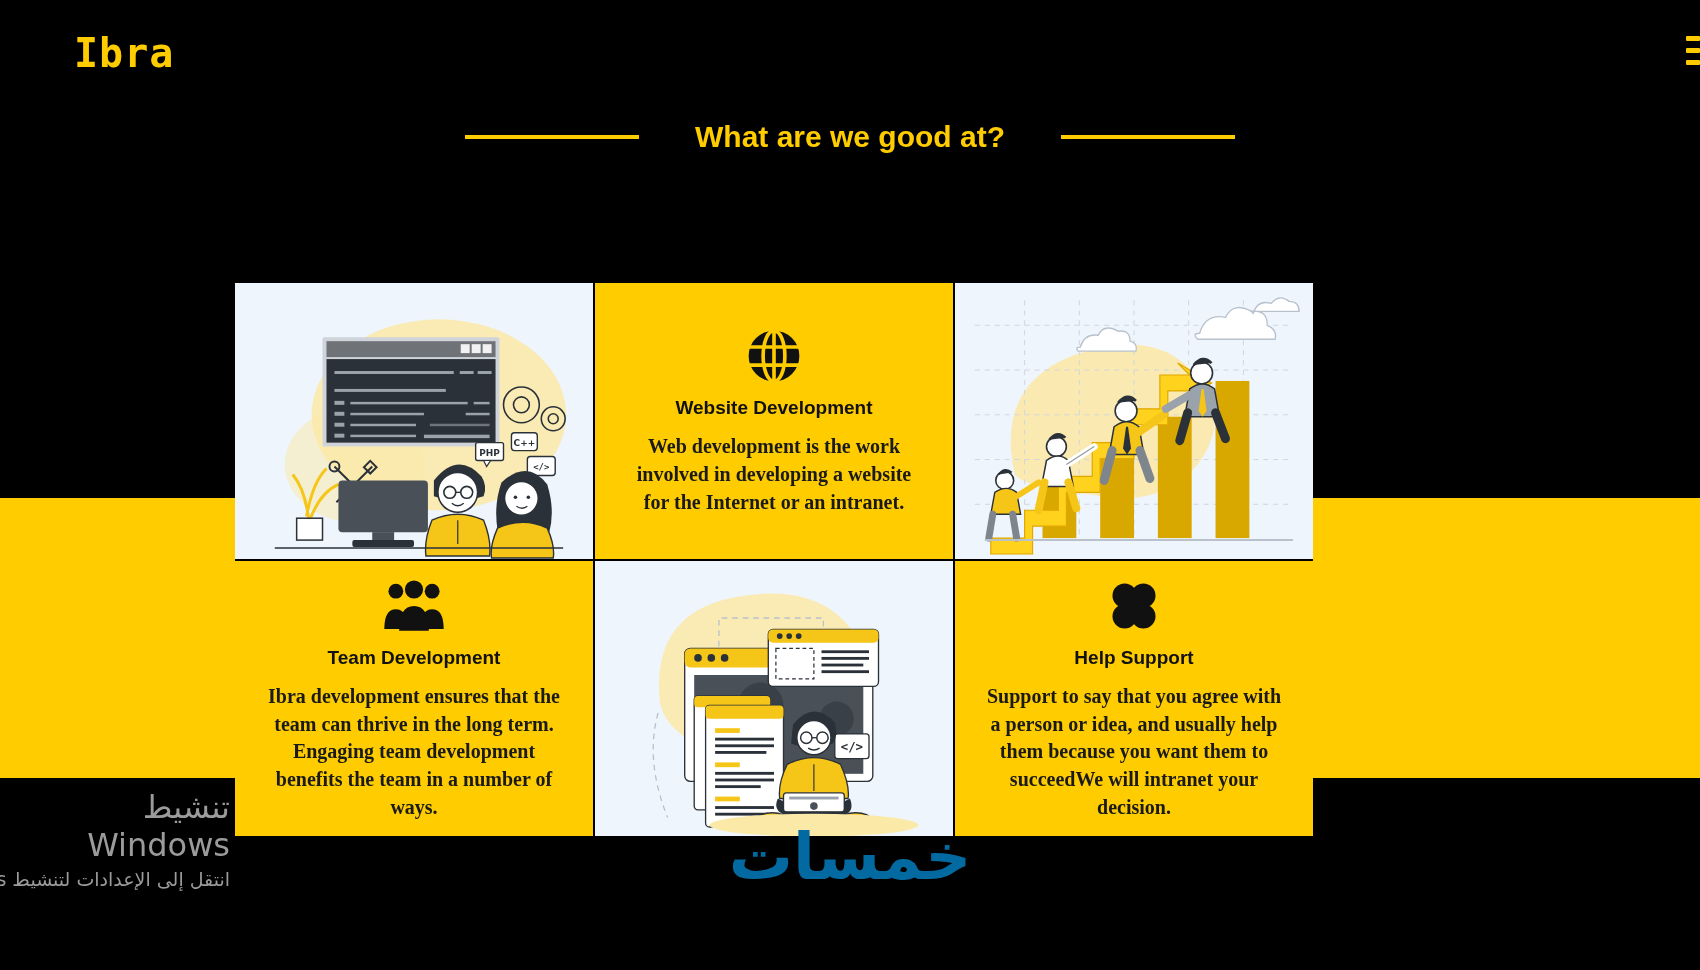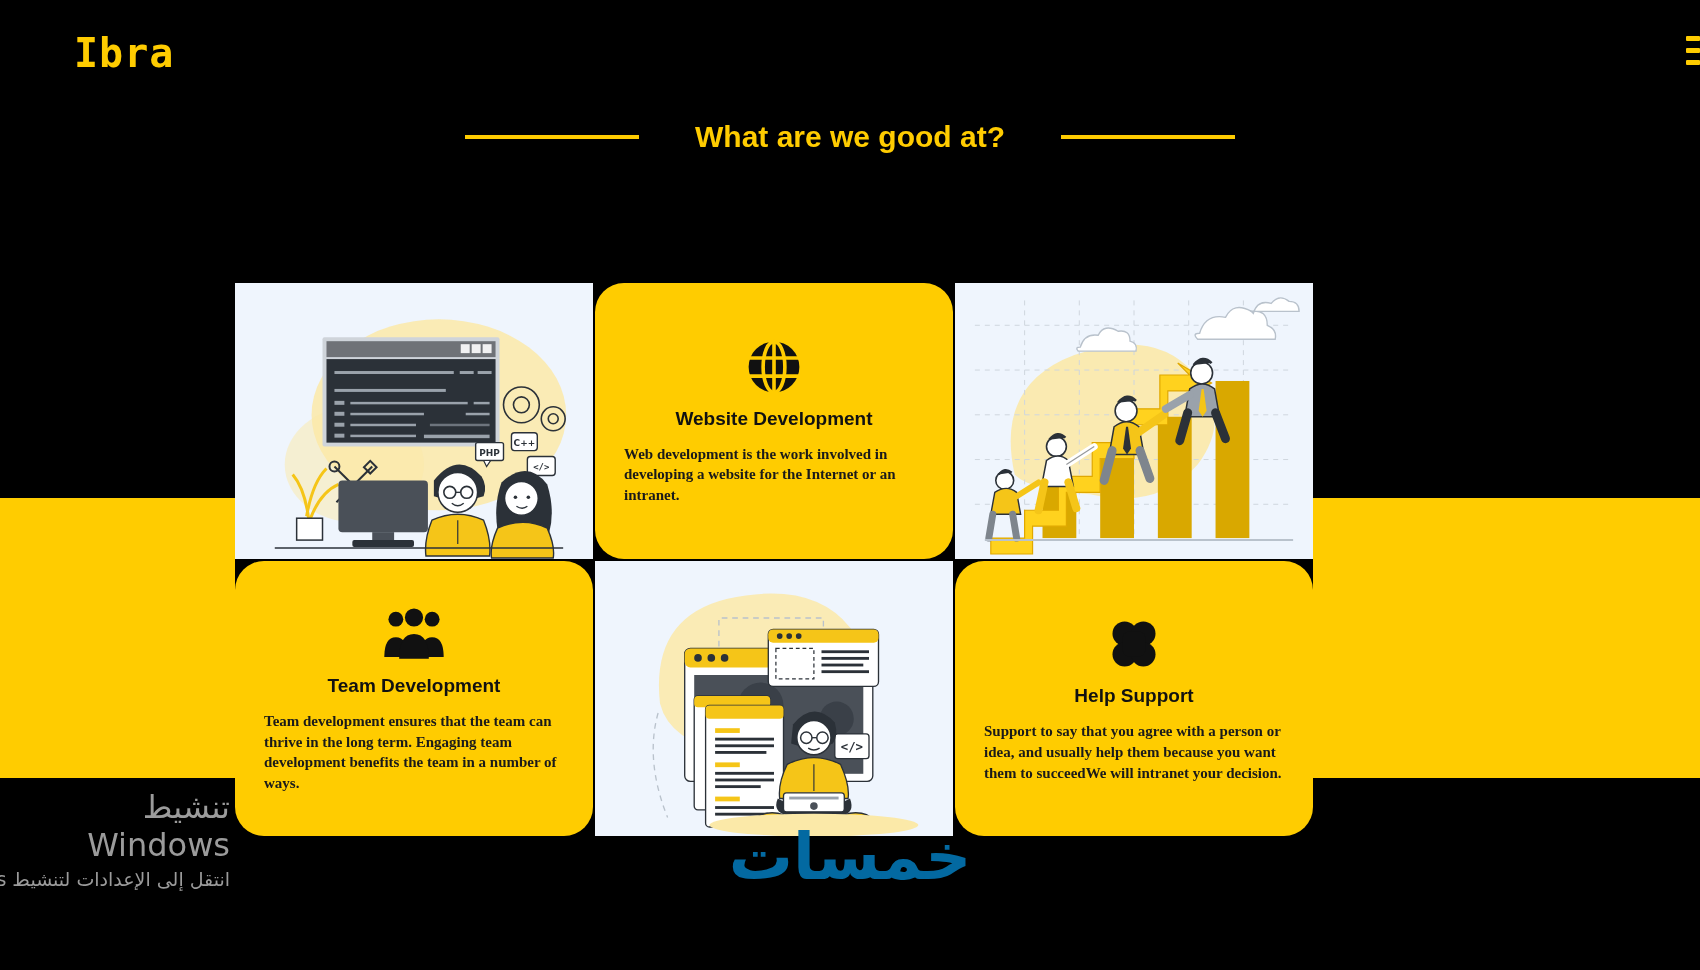--- a/index.html
+++ b/index.html
@@ -57,7 +57,7 @@
   }
   .card{ position:relative; overflow:hidden; }
   .card.yellow{ background:#FFCC00; display:flex; flex-direction:column;
-    align-items:center; justify-content:center; padding:14px 18px;border-radius:29px; }
+    align-items:center; justify-content:center; padding:14px 18px; }
   .card.illus{ background:#EFF5FD; }
 
   .card-icon{ height:62px; display:flex; align-items:center; justify-content:center; margin-bottom:10px; }

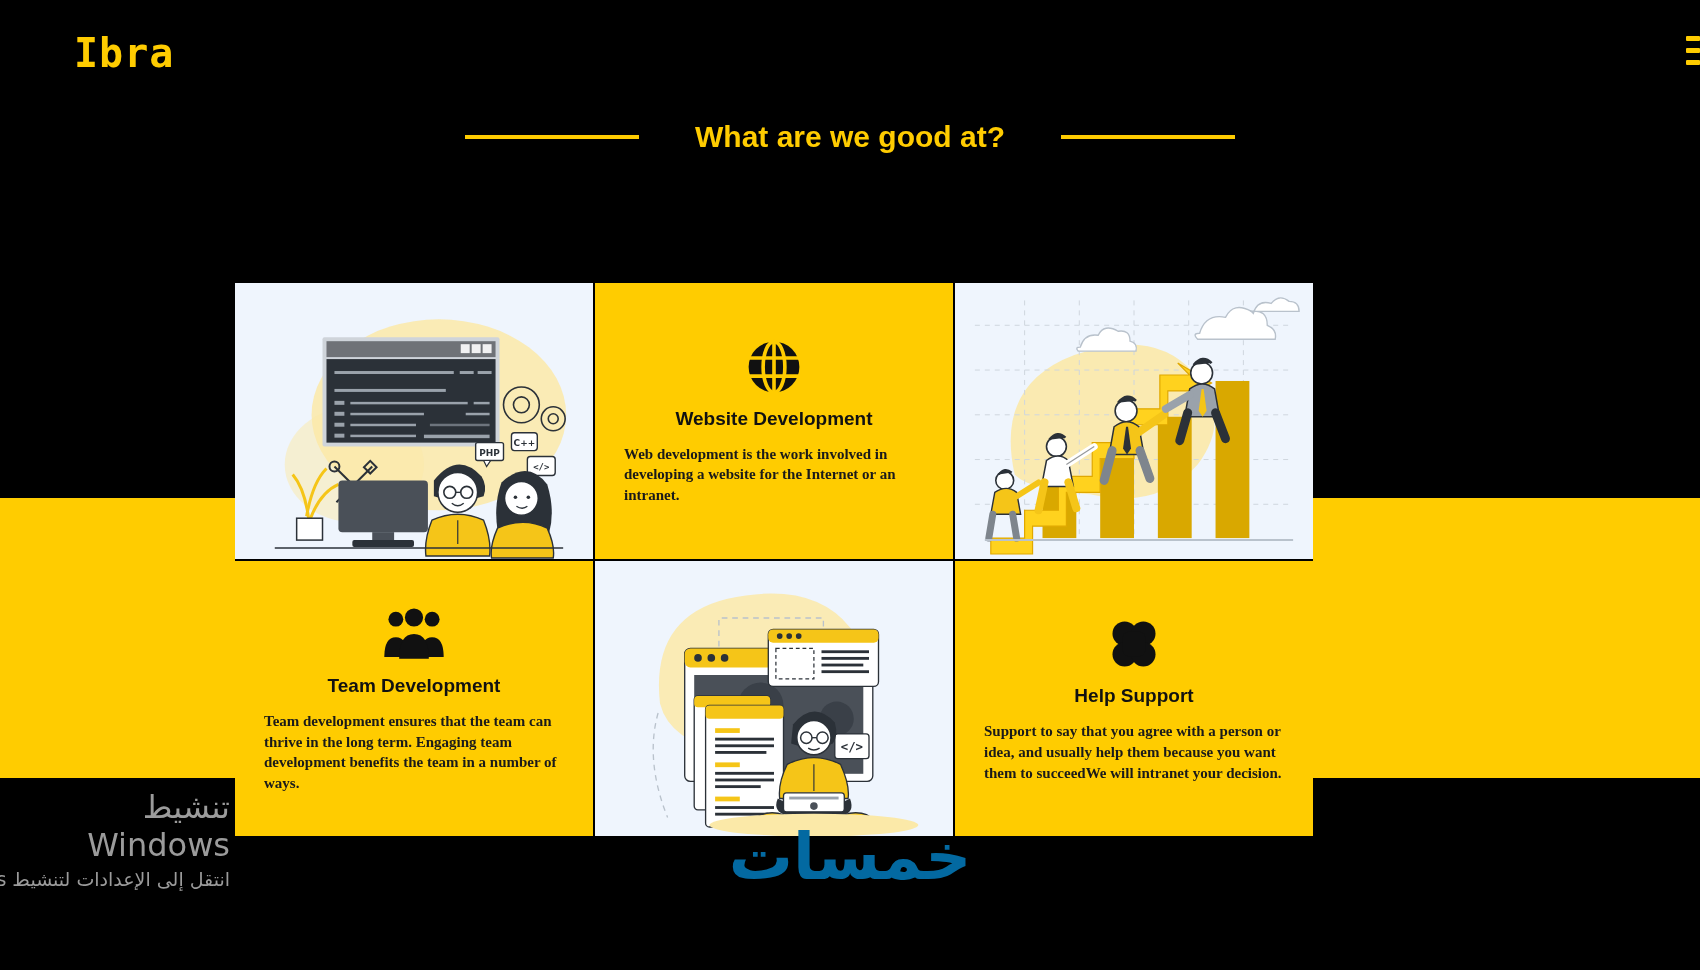--- a/index.html
+++ b/index.html
@@ -66,8 +66,8 @@
     font-family:"Liberation Sans", sans-serif; text-align:center;
   }
   .card-desc{
-    color:#1a1a1a; font-size:15px; font-weight:700; line-height:1.38;
-    text-align:left; font-family:"Liberation Serif", serif;
+    color:#1a1a1a; font-size:20px; font-weight:700; line-height:1.38;
+    text-align:center; font-family:"Liberation Serif", serif;
     max-width:300px;
   }
 

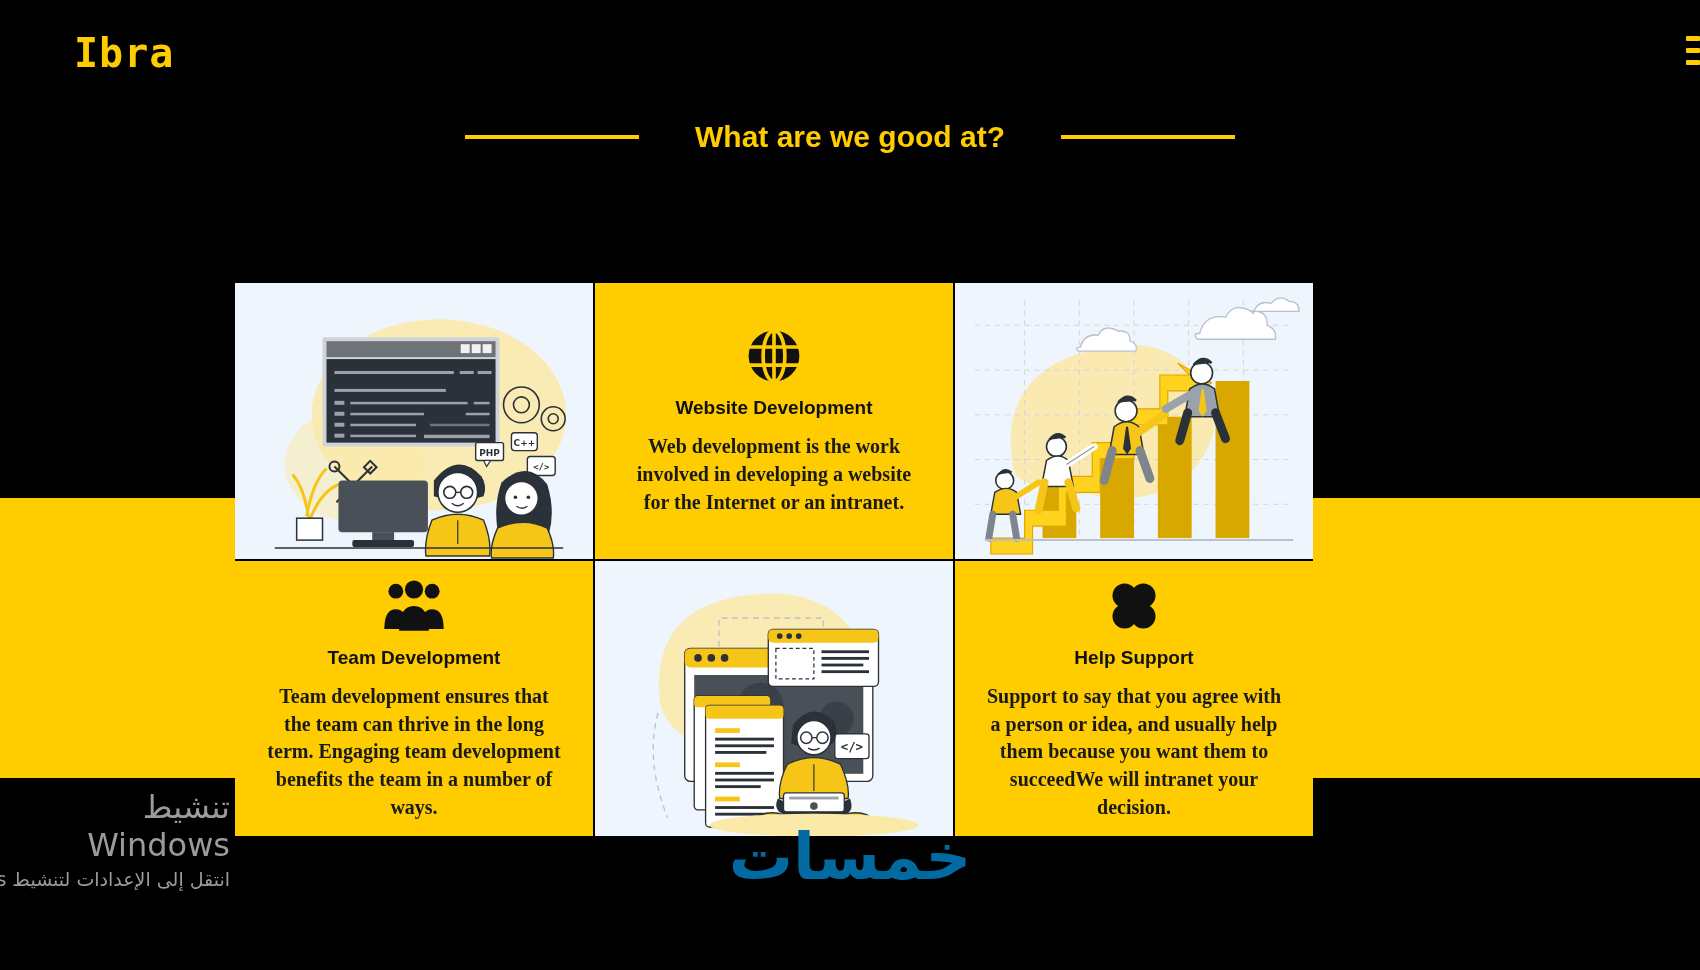--- a/index.html
+++ b/index.html
@@ -303,7 +303,7 @@
         </svg>
       </div>
       <div class="card-title">Team Development</div>
-      <div class="card-desc">Team development ensures that the team can thrive in the long term. Engaging team development benefits the team in a number of ways.</div>
+      <div class="card-desc">Ibra development ensures that the team can thrive in the long term. Engaging team development benefits the team in a number of ways.</div>
     </div>
 
     <div class="card illus">

